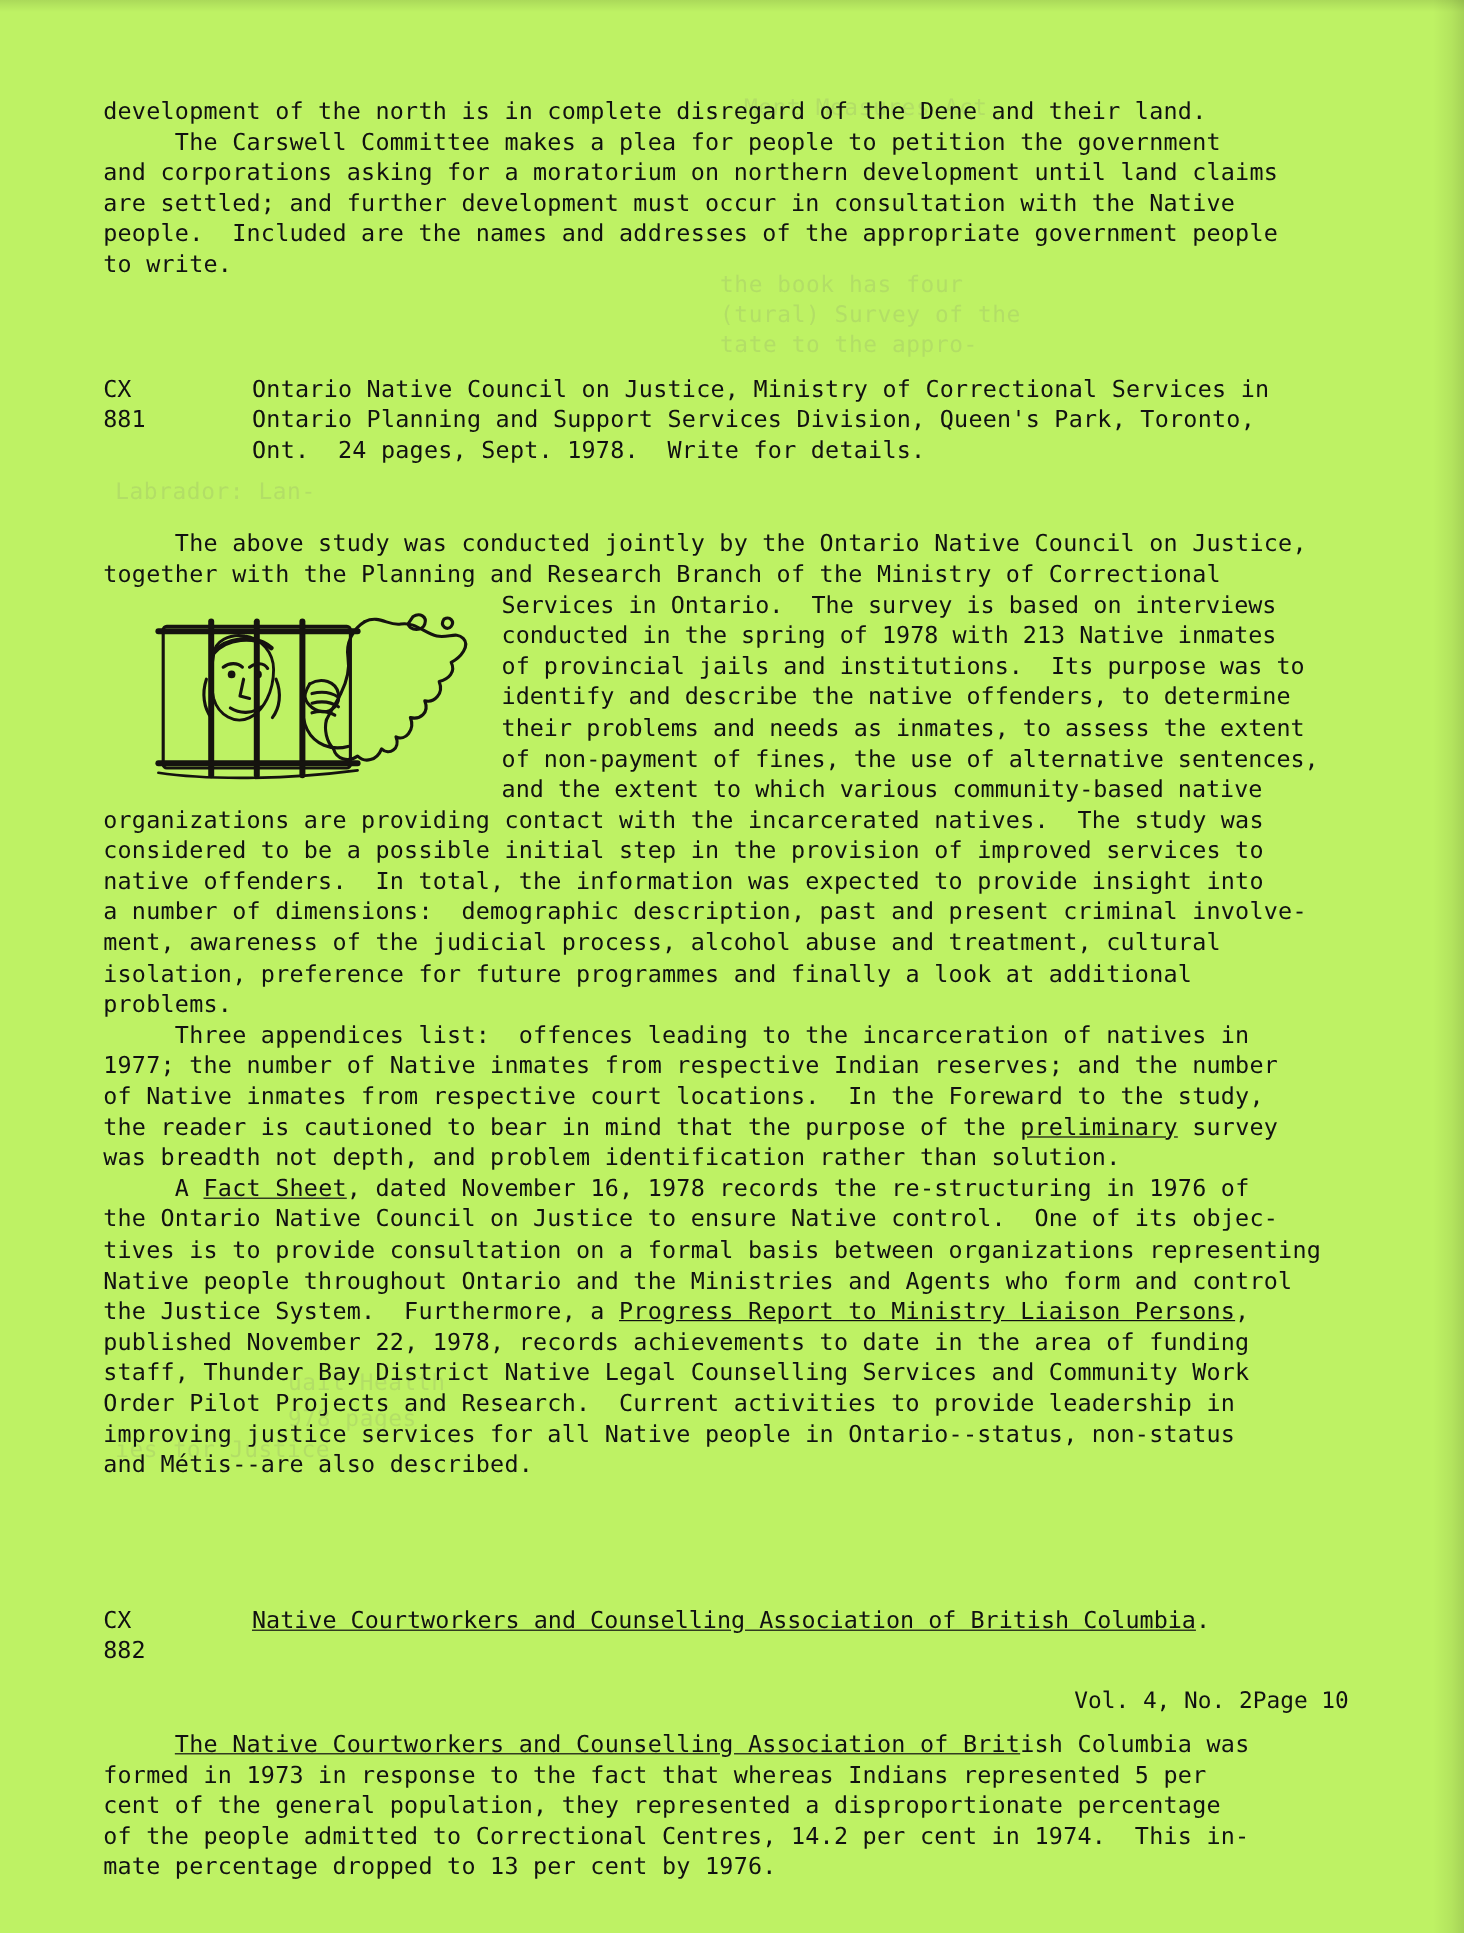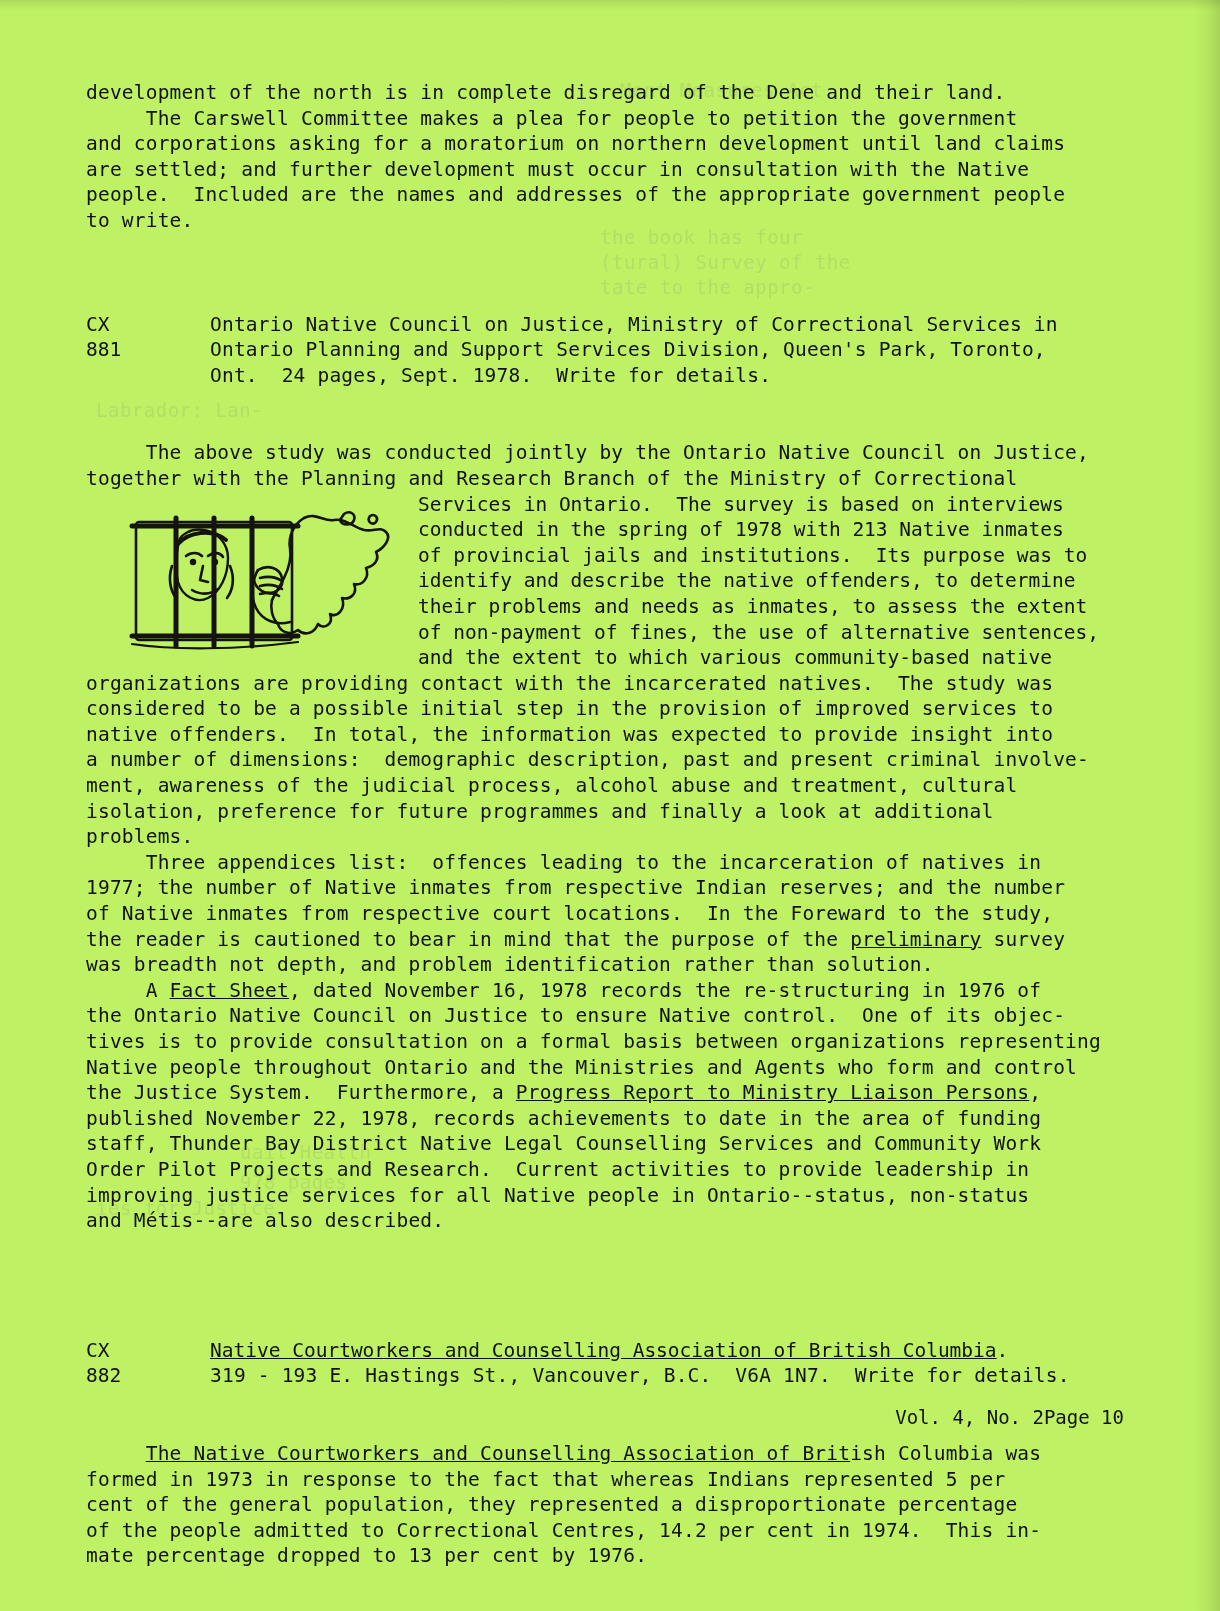--- a/index.html
+++ b/index.html
@@ -248,7 +248,6 @@
       </div>
       <div class="entry-body">
         <div><span class="u">Native Courtworkers and Counselling Association of British Columbia</span><span>.</span></div>
-        <div class="line">319 - 193 E. Hastings St., Vancouver, B.C.  V6A 1N7.  Write for details.</div>
       </div>
     </div>
 

